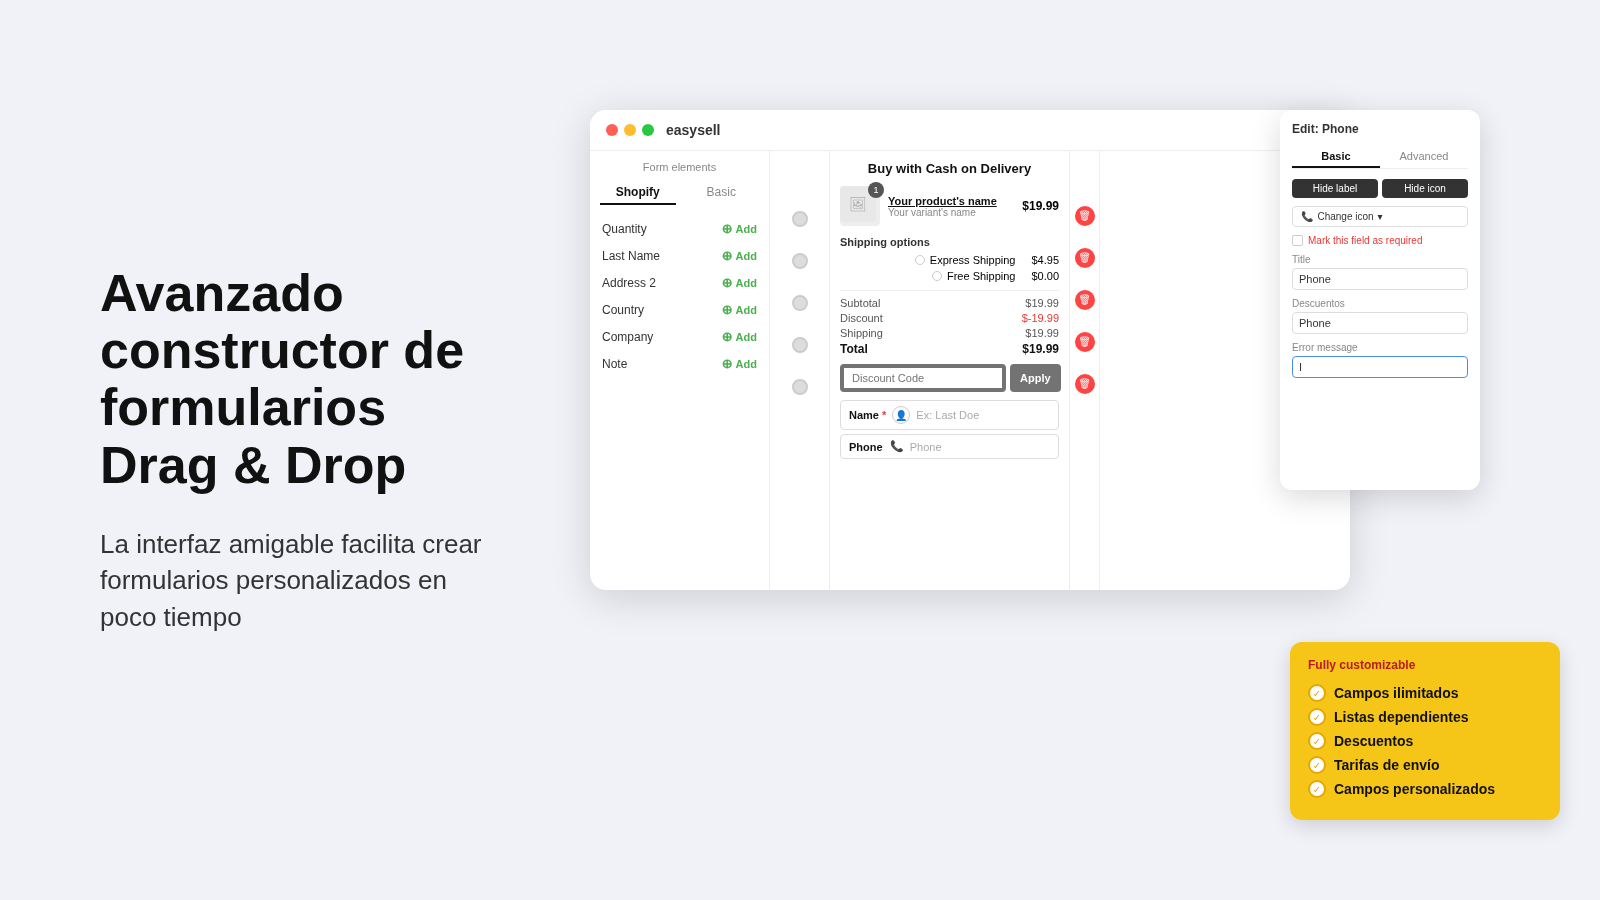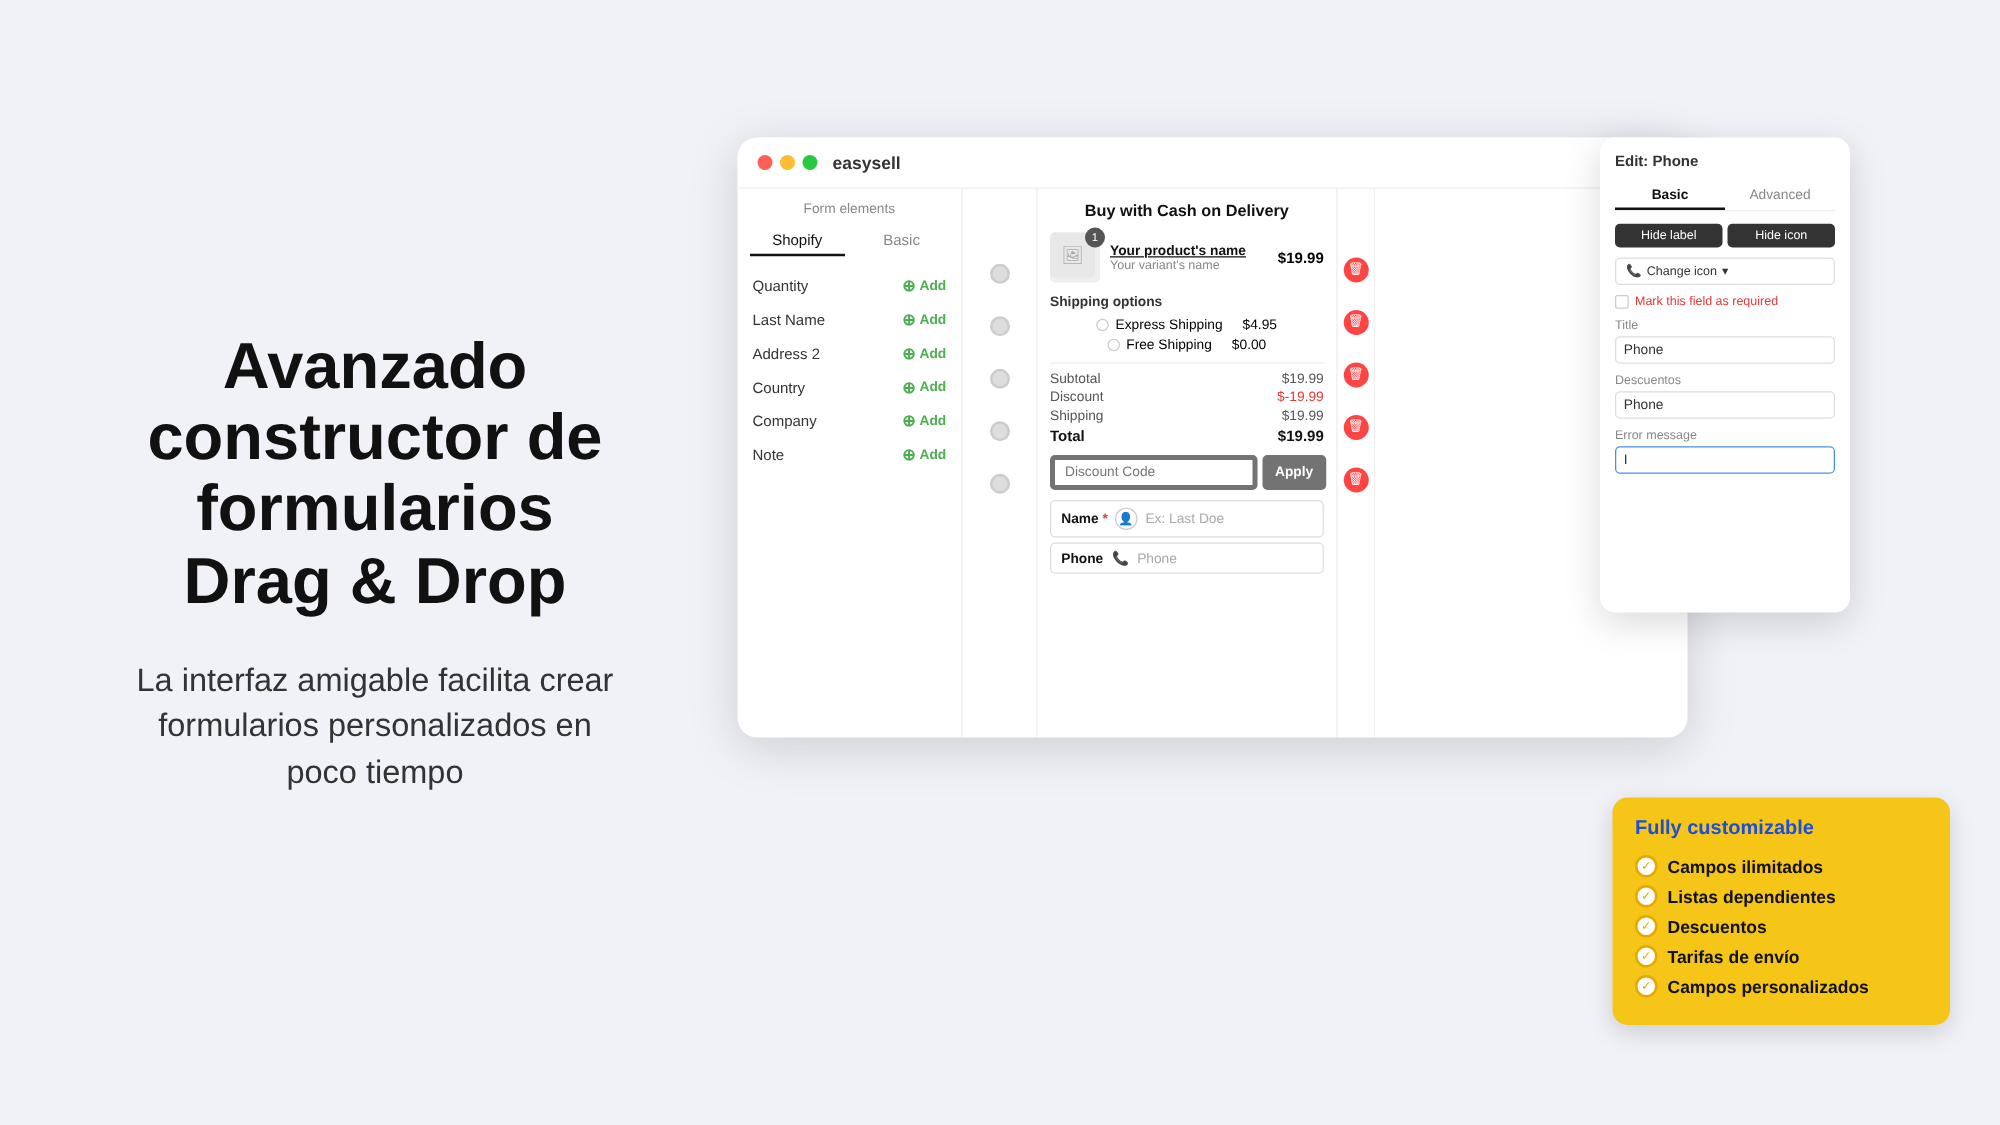--- a/index.html
+++ b/index.html
@@ -128,7 +128,7 @@
 
     .form-tab.active {
       color: #111;
-      font-weight: 400;
+      font-weight: 700;
       border-bottom: 2px solid #111;
     }
 

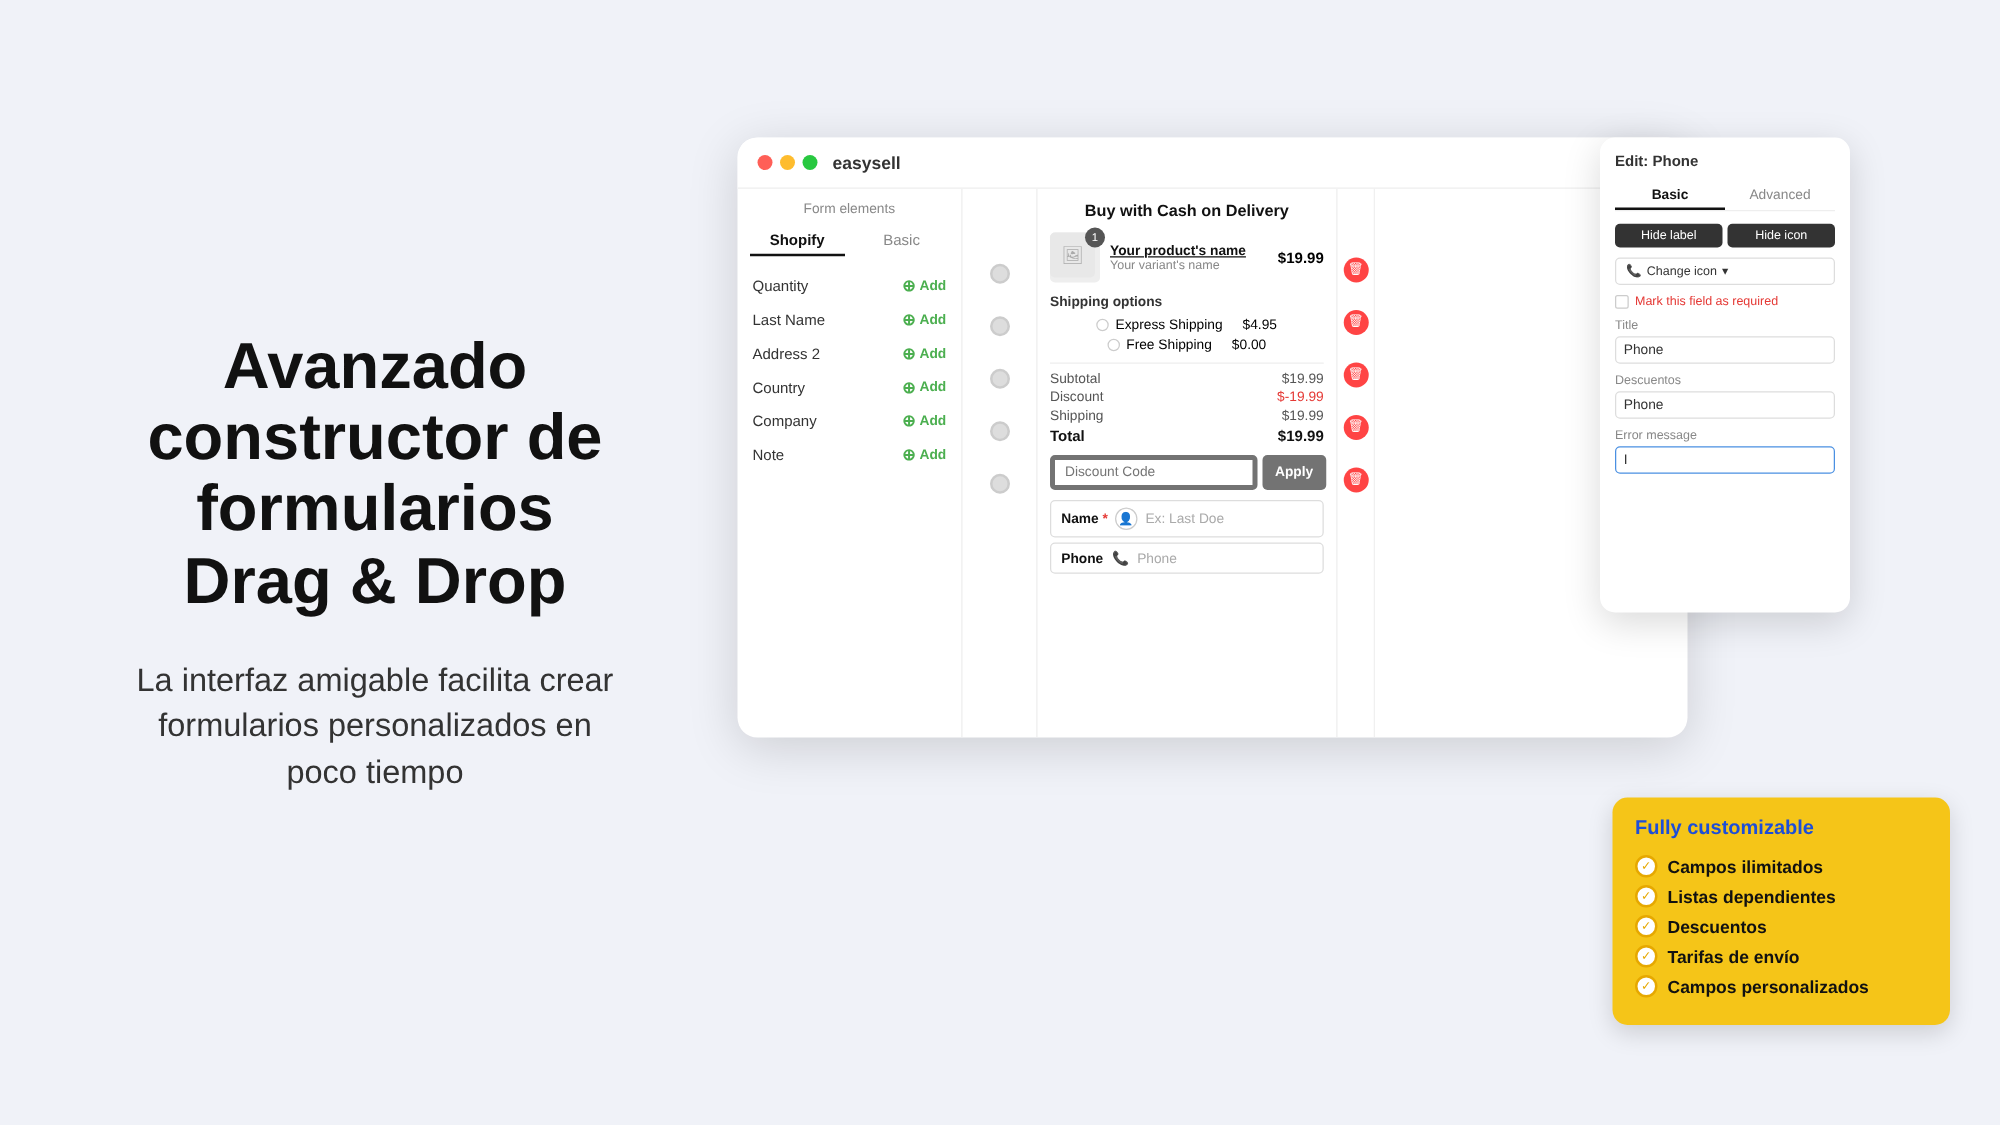--- a/index.html
+++ b/index.html
@@ -269,7 +269,7 @@
     .shipping-option {
       display: flex;
       align-items: center;
-      justify-content: center;
+      justify-content: flex-end;
       margin-bottom: 4px;
       gap: 16px;
     }

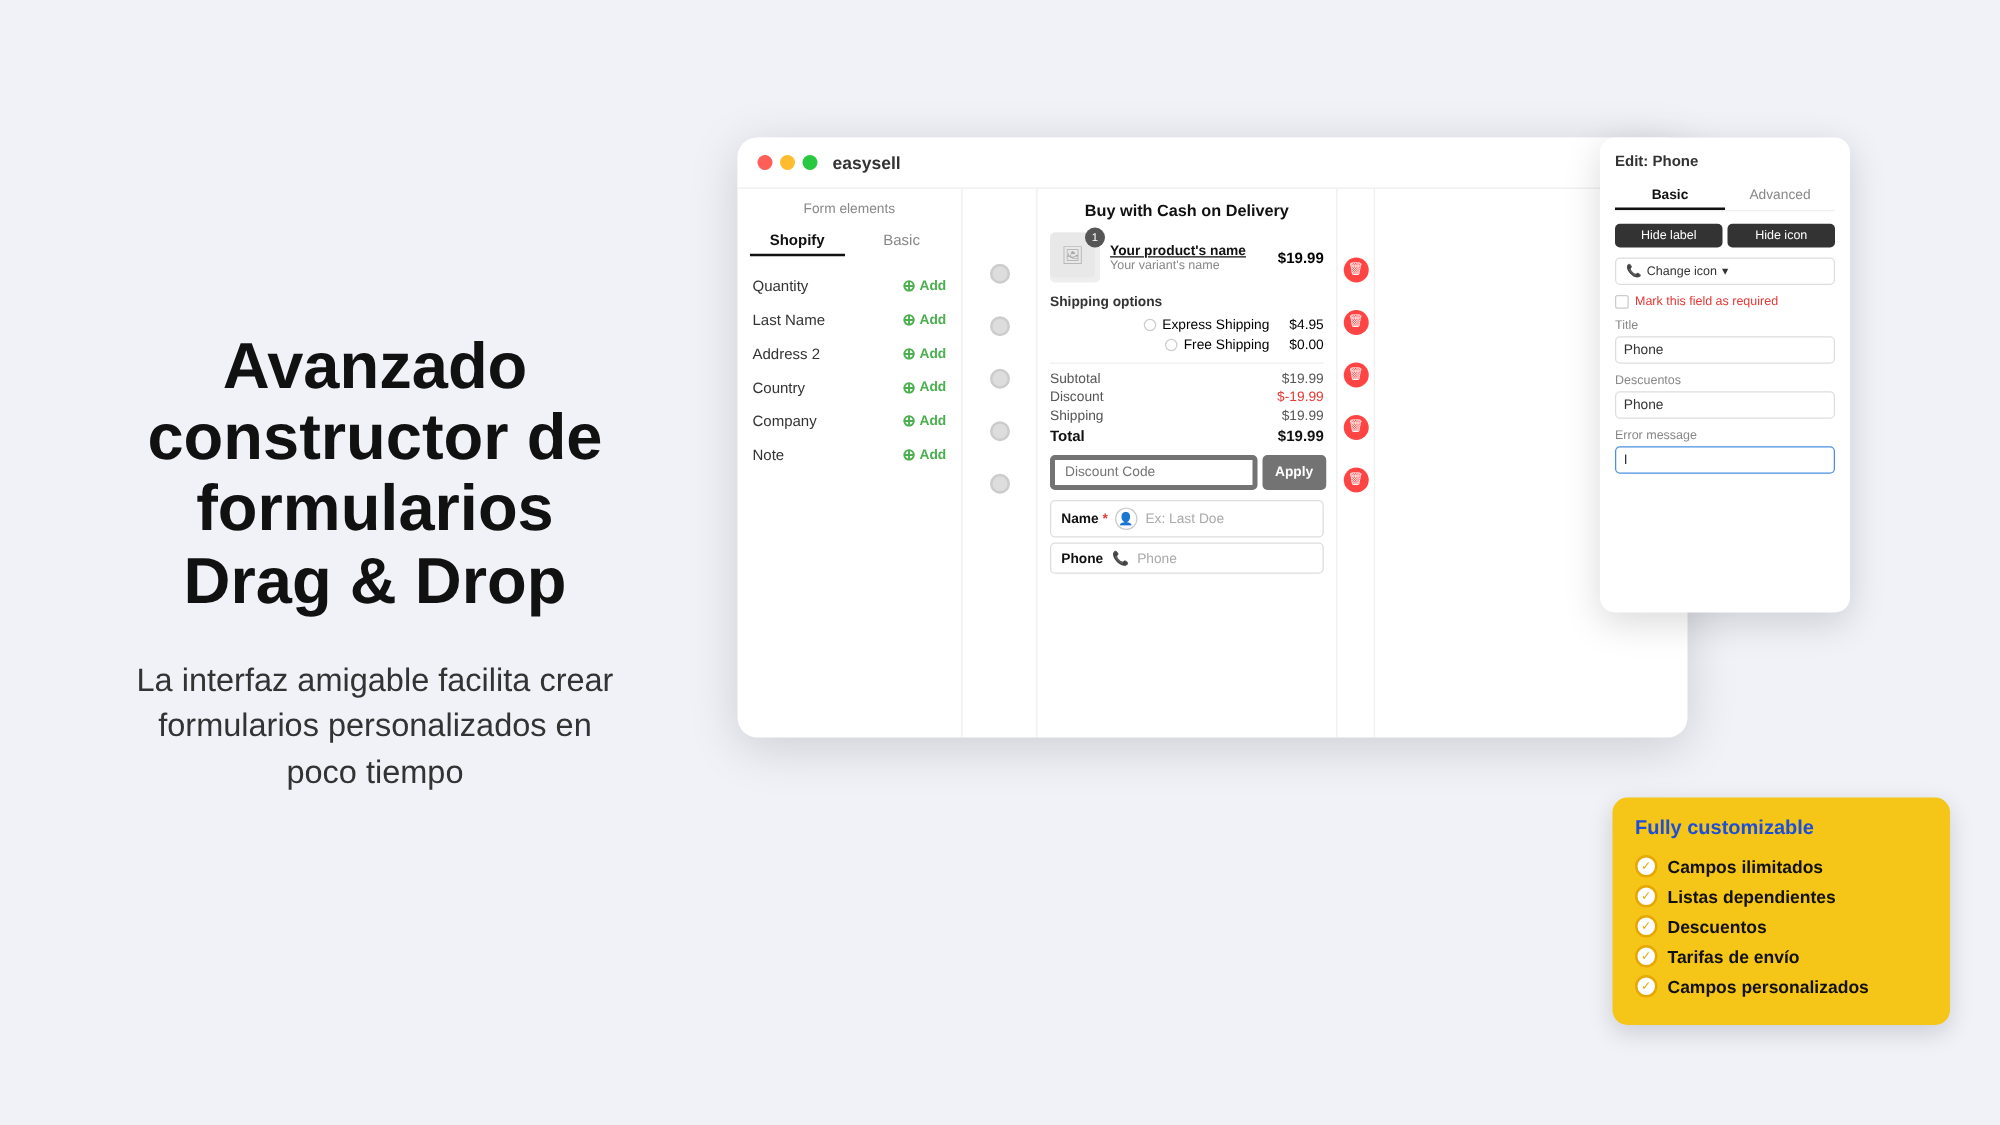--- a/index.html
+++ b/index.html
@@ -17,7 +17,6 @@
       width: 560px;
       padding: 60px 60px 60px 100px;
       flex-shrink: 0;
-      text-align: center;
     }
 
     .hero-title {

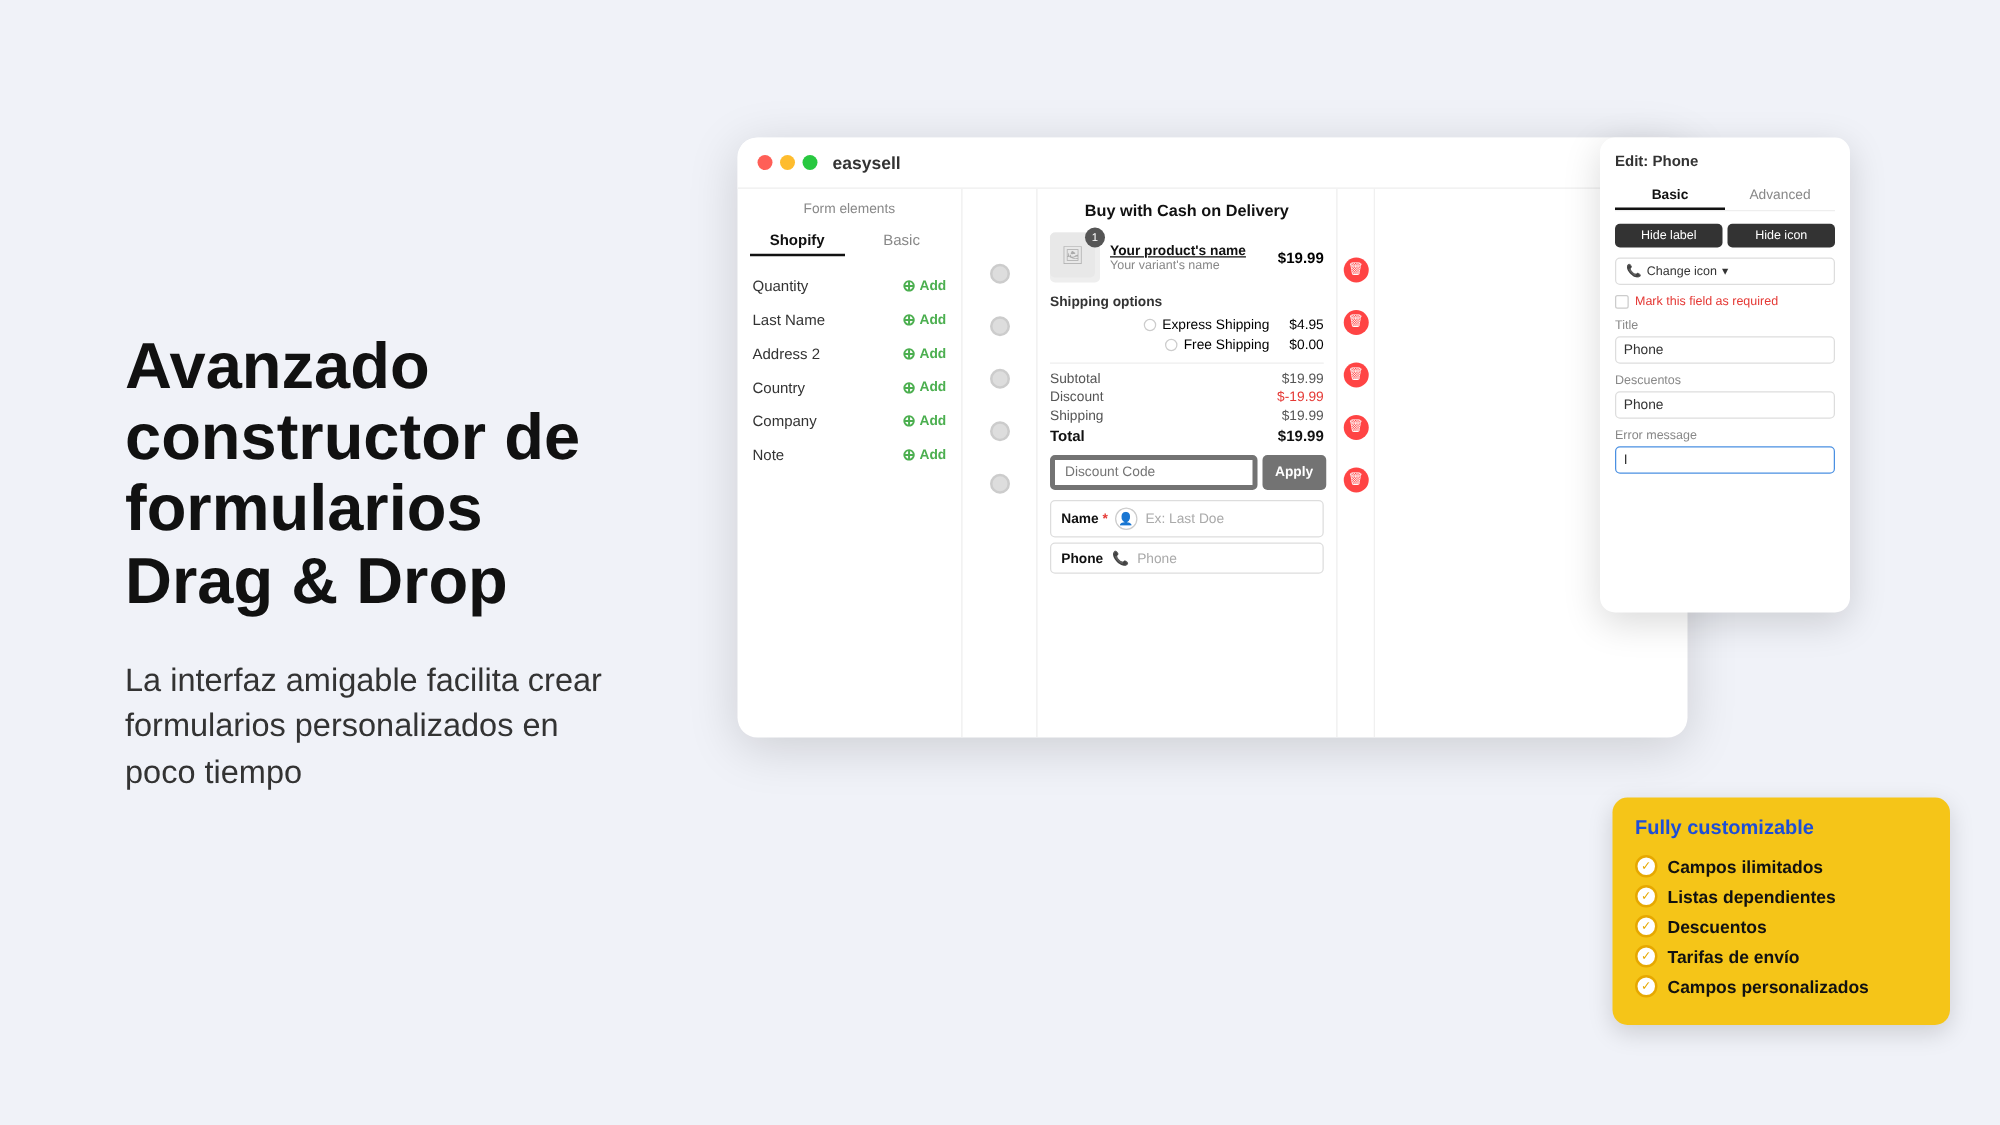--- a/index.html
+++ b/index.html
@@ -517,9 +517,9 @@
     }
 
     .yellow-card-title {
-      font-size: 16px;
+      font-size: 12px;
       font-weight: 800;
-      color: #1d4ed8;
+      color: #b91c1c;
       margin-bottom: 12px;
     }
 

